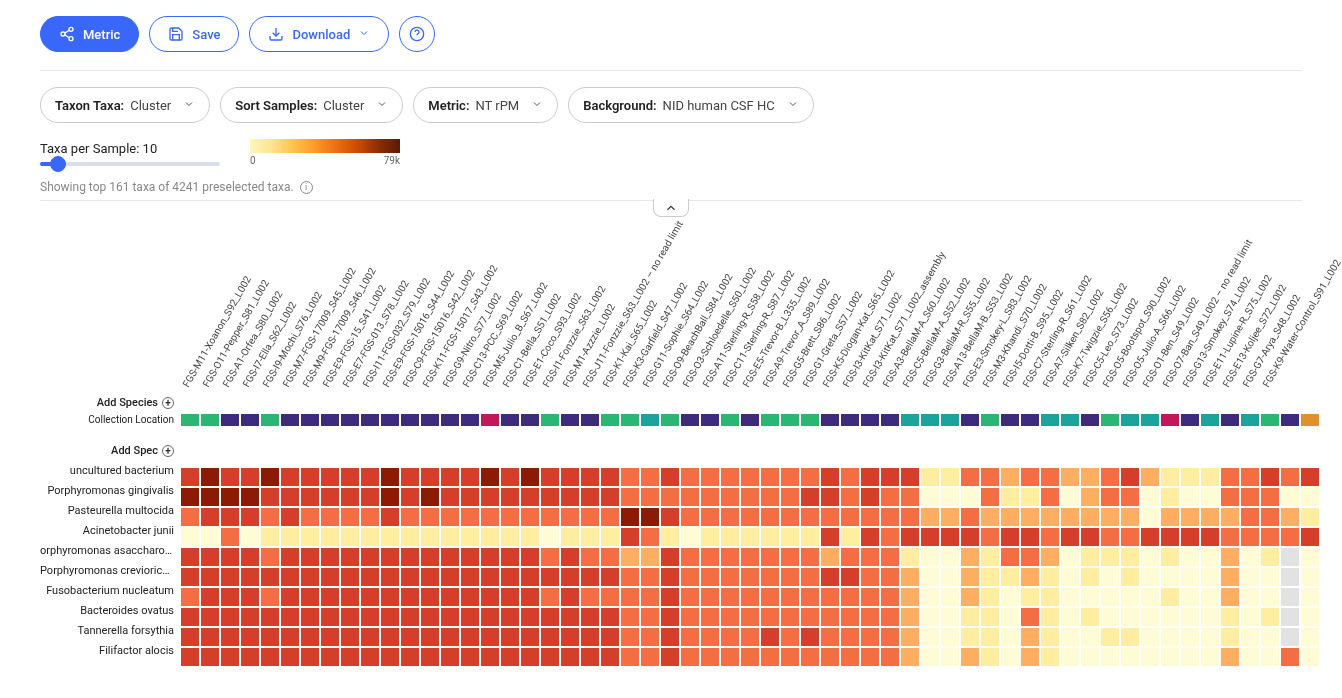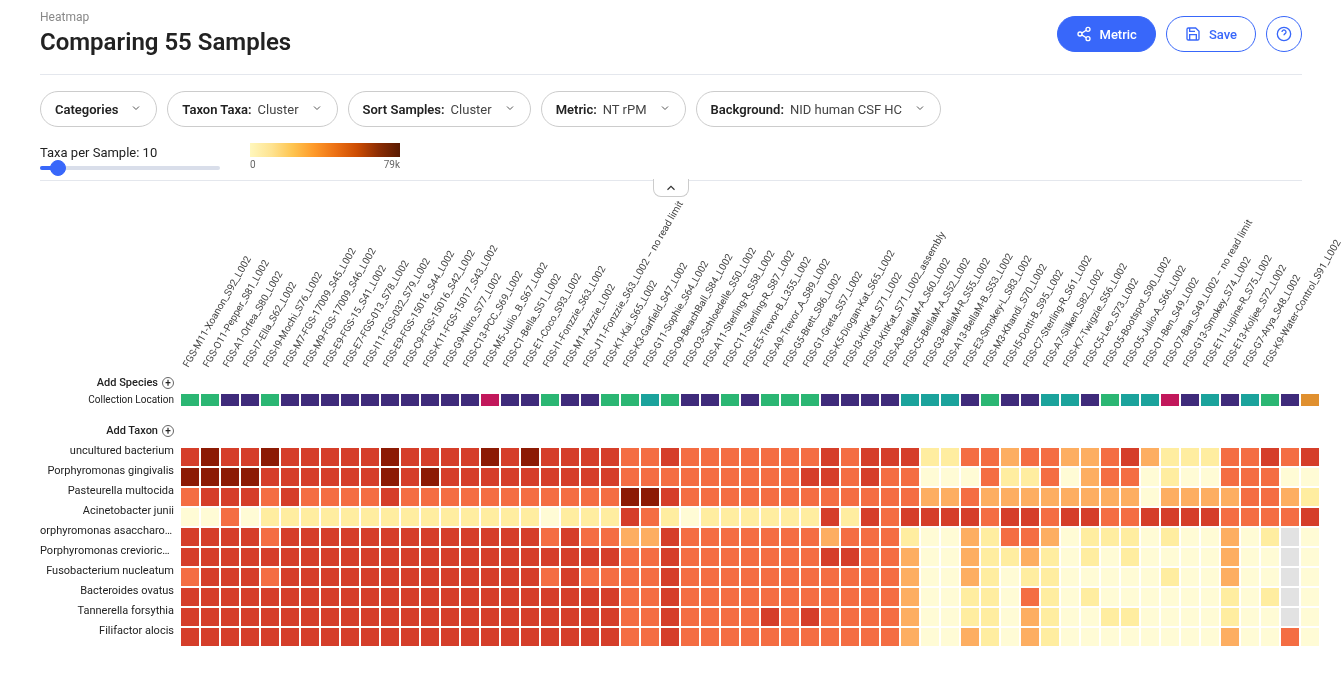--- a/index.html
+++ b/index.html
@@ -59,10 +59,6 @@
 
 <div class="page">
   <div class="header-top">
-    <div class="title-block">
-      <div class="breadcrumb">Heatmap</div>
-      <h1 class="page-title">Comparing 55 Samples</h1>
-    </div>
     <div class="top-actions">
       <button class="btn primary">
         <svg viewBox="0 0 24 24" fill="none" stroke="currentColor" stroke-width="2">

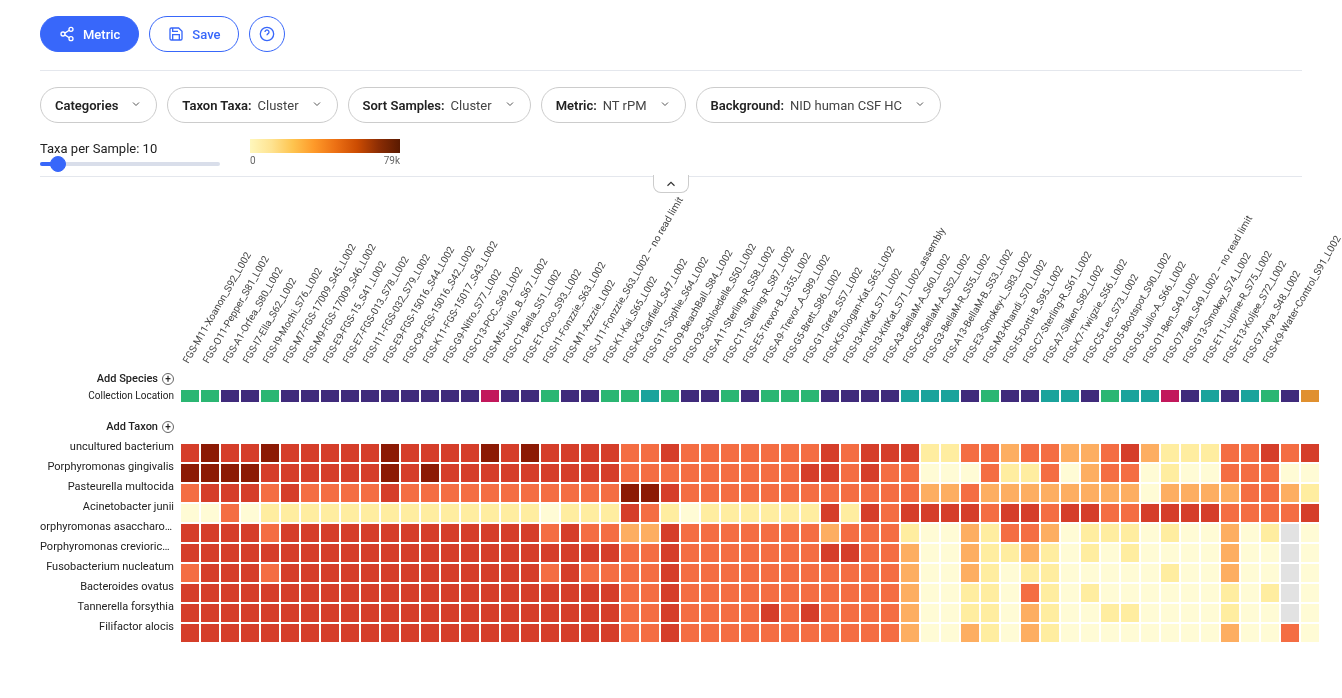--- a/index.html
+++ b/index.html
@@ -77,6 +77,17 @@
             <polyline points="7 3 7 8 15 8"></polyline>
           </svg>
         <span>Save</span>
+      </button>
+      <button class="btn">
+        <svg viewBox="0 0 24 24" fill="none" stroke="currentColor" stroke-width="2">
+            <path d="M21 15v4a2 2 0 0 1-2 2H5a2 2 0 0 1-2-2v-4"></path>
+            <polyline points="7 10 12 15 17 10"></polyline>
+            <line x1="12" y1="15" x2="12" y2="3"></line>
+          </svg>
+        <span>Download</span>
+        <span class="chev"><svg viewBox="0 0 24 24" fill="none" stroke="currentColor" stroke-width="2">
+              <polyline points="6 9 12 15 18 9"></polyline>
+            </svg></span>
       </button>
       <button class="btn icon-only">
         <svg viewBox="0 0 24 24" fill="none" stroke="currentColor" stroke-width="2">

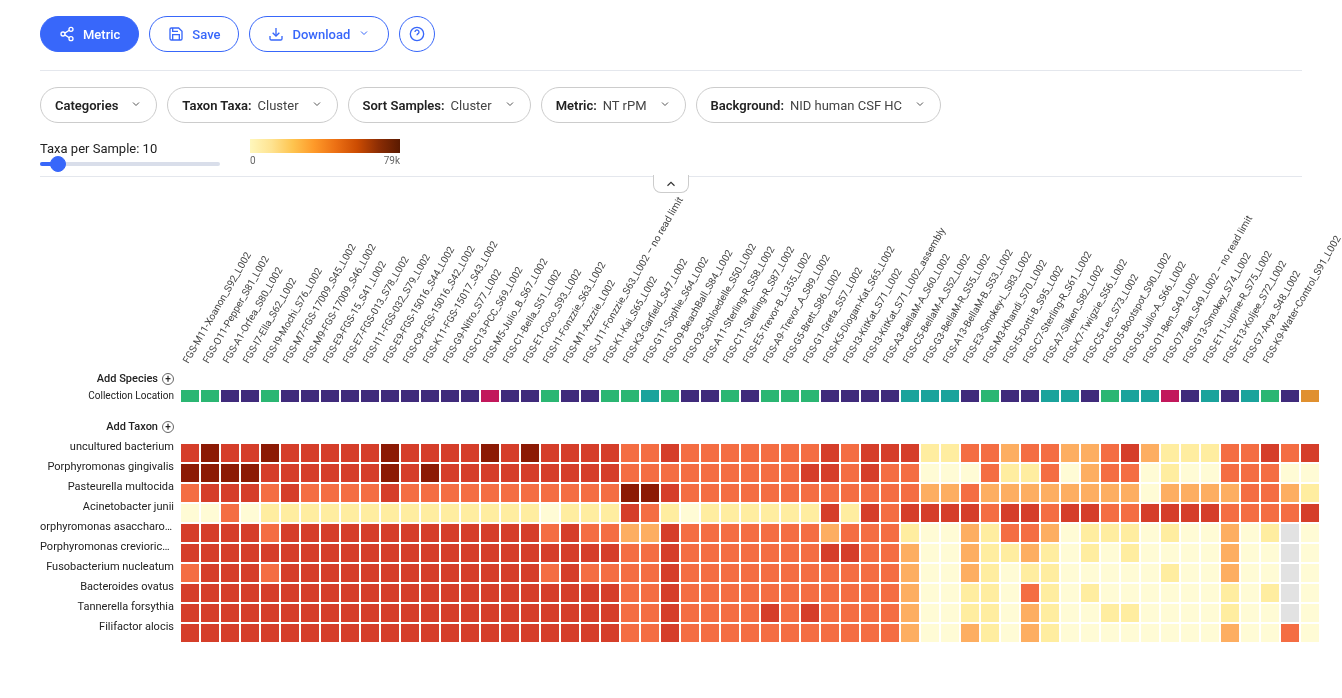--- a/index.html
+++ b/index.html
@@ -103,12 +103,6 @@
 
   <div class="filters-row">
     <div class="pill">
-        <span class="lbl">Categories</span>
-        <span class="chev"><svg viewBox="0 0 24 24" fill="none" stroke="#555" stroke-width="2">
-            <polyline points="6 9 12 15 18 9"></polyline>
-          </svg></span>
-      </div>
-    <div class="pill">
         <span class="lbl">Taxon Taxa:</span>
         <span class="val">Cluster</span>
         <span class="chev"><svg viewBox="0 0 24 24" fill="none" stroke="#555" stroke-width="2">

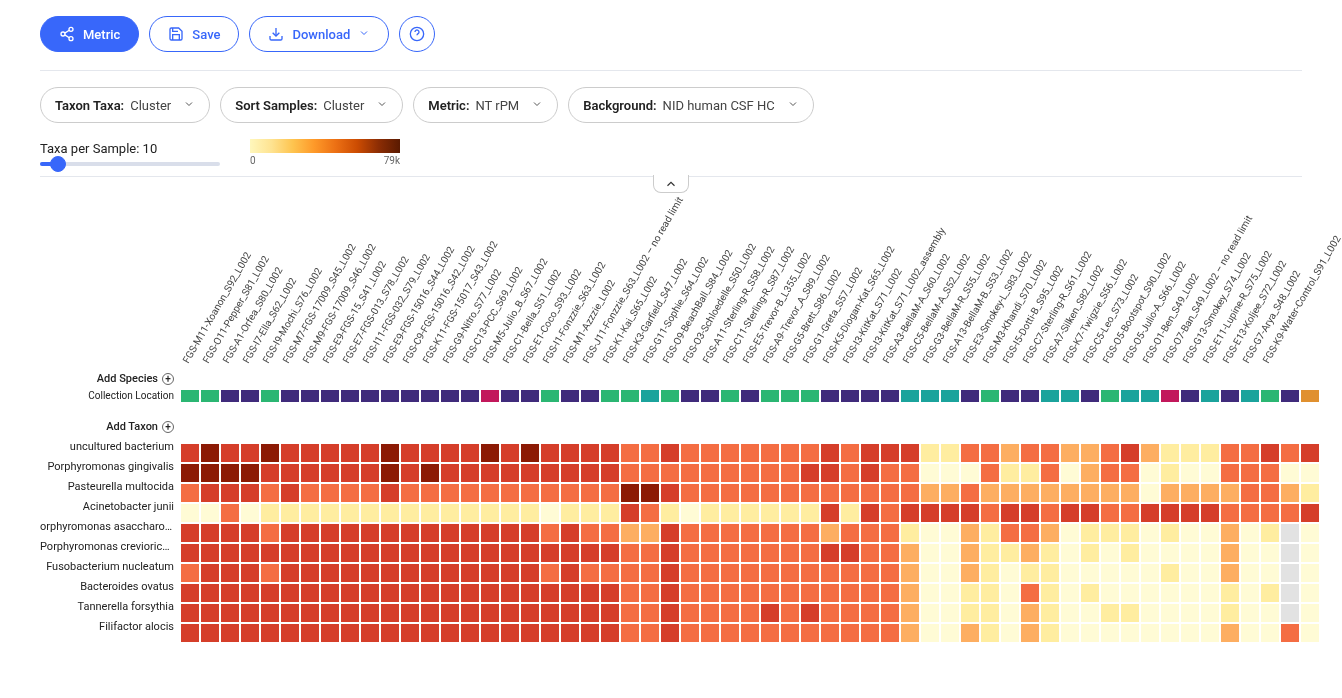--- a/index.html
+++ b/index.html
@@ -151,6 +151,10 @@
     </div>
   </div>
 
+  <div class="status-line">
+    <span>Showing top 161 taxa of 4241 preselected taxa.</span>
+    <span class="info-icon">i</span>
+  </div>
 
   <div class="hr2">
     <div class="collapse">

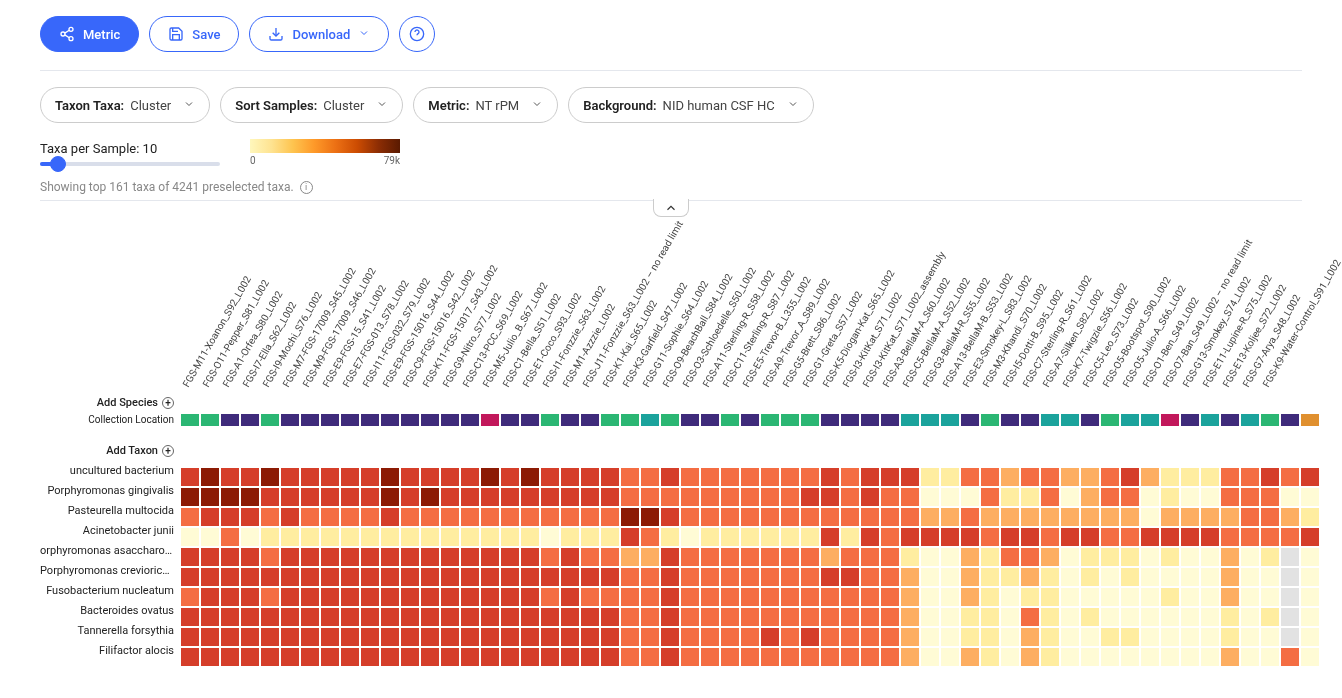--- a/index.html
+++ b/index.html
@@ -174,7 +174,7 @@
       <div class="row-label meta">Collection Location</div>
       <div class="gap-row"></div>
       <div class="row-label action">
-          <span>Add Taxon</span>
+          <span>Add Spec</span>
           <span class="plus-circ">+</span>
         </div>
       <div id="taxa-labels">

